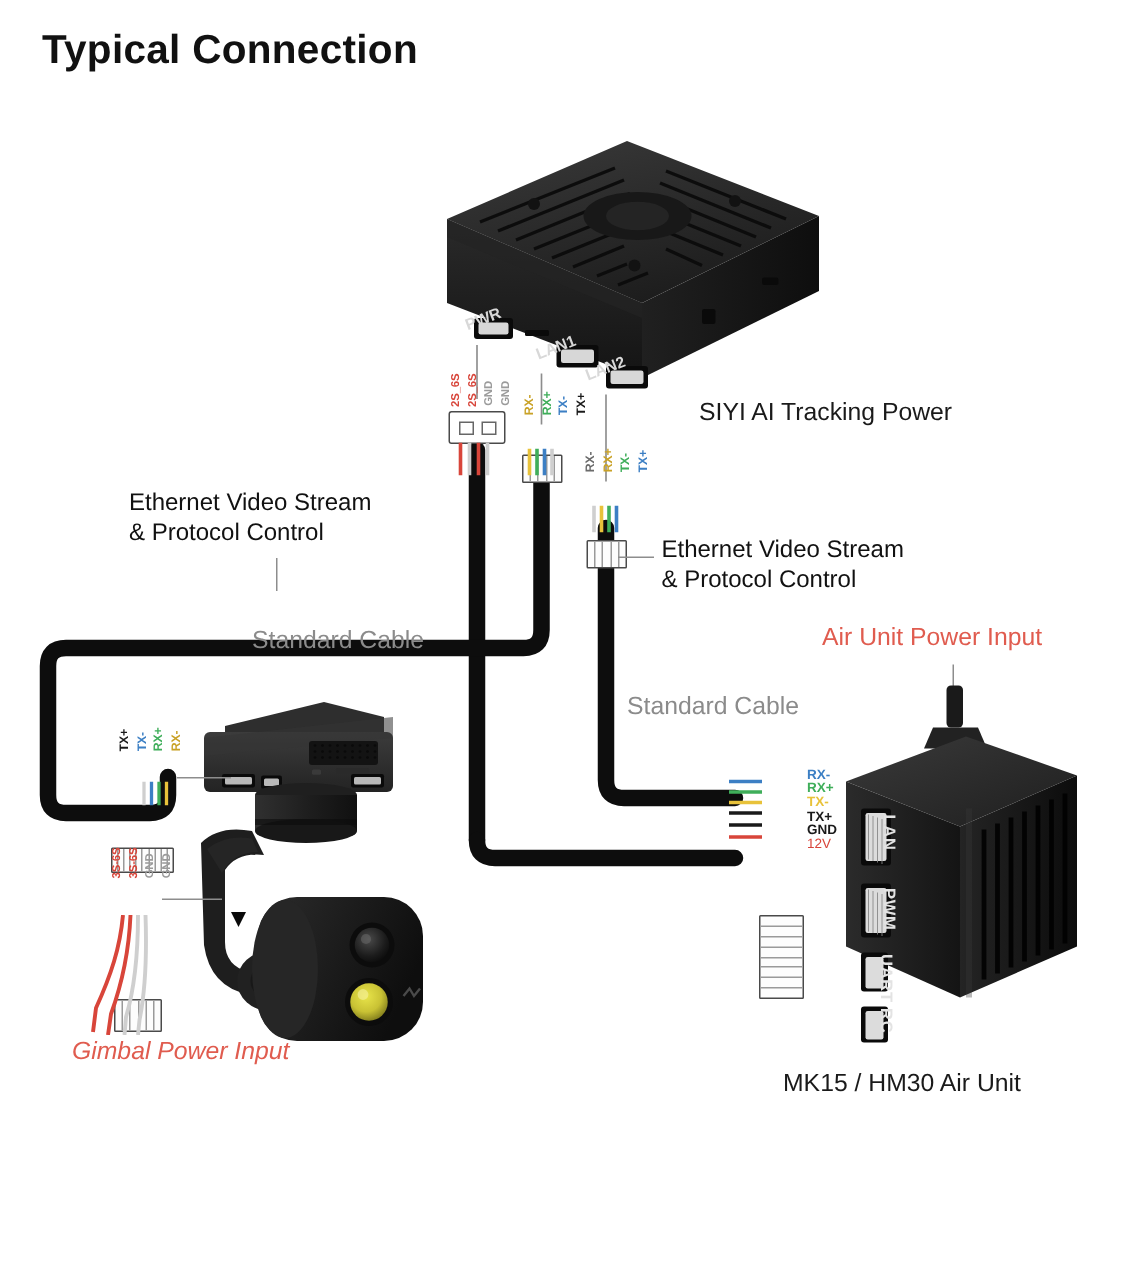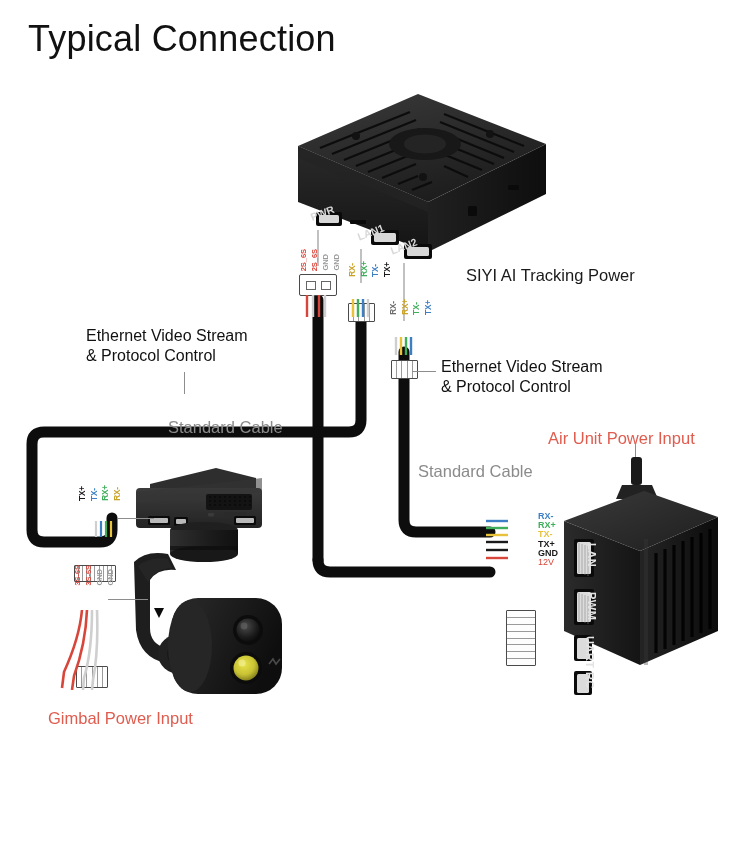--- a/index.html
+++ b/index.html
@@ -19,7 +19,7 @@
   
   .title{
     left:28px;top:18px;
-    font-size:36px;font-weight:400;letter-spacing:.2px;color:#111;
+    font-size:27px;font-weight:700;letter-spacing:.2px;color:#111;
   }
   .caption{font-size:16.5px;color:#1a1a1a;white-space:nowrap;}
   .caption-gray{font-size:16.5px;color:#8b8b8b;white-space:nowrap;}

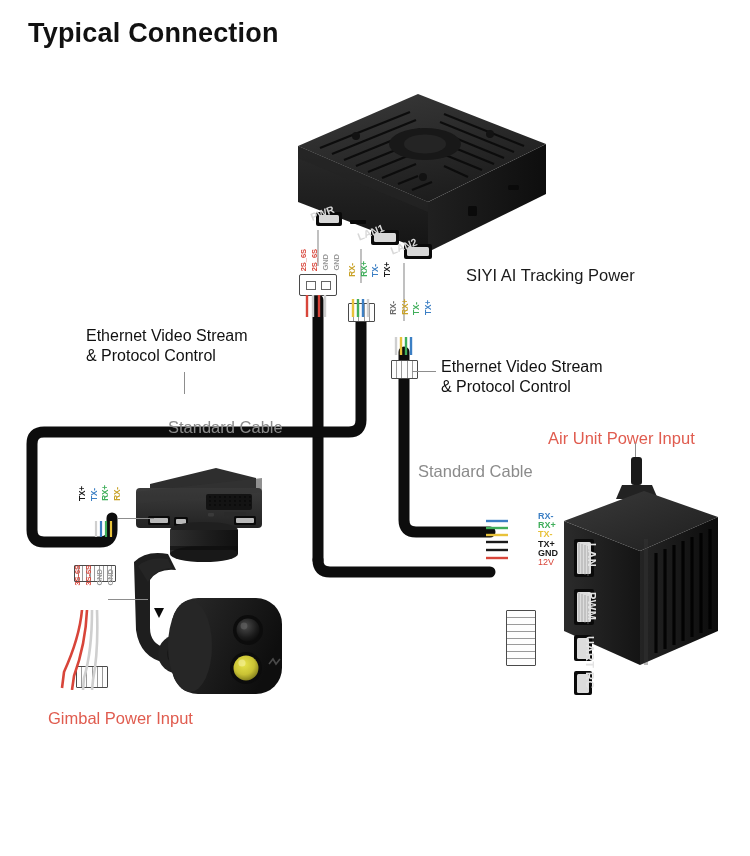--- a/index.html
+++ b/index.html
@@ -242,7 +242,7 @@
   <div class="abs caption-gray" style="left:168px;top:418px;">Standard Cable</div>
   <div class="abs caption-gray" style="left:418px;top:462px;">Standard Cable</div>
 
-  <div class="abs caption-red" style="left:548px;top:429px;text-align:center;">Air Unit Power Input</div>
+  <div class="abs caption-red" style="left:548px;top:416px;text-align:center;">Air Unit Power Input</div>
   <div class="abs leader" style="left:635px;top:443px;width:1.2px;height:24px;"></div>
 
   <svg class="abs" style="left:128px;top:458px;width:190px;height:250px;" viewBox="0 0 190 250">

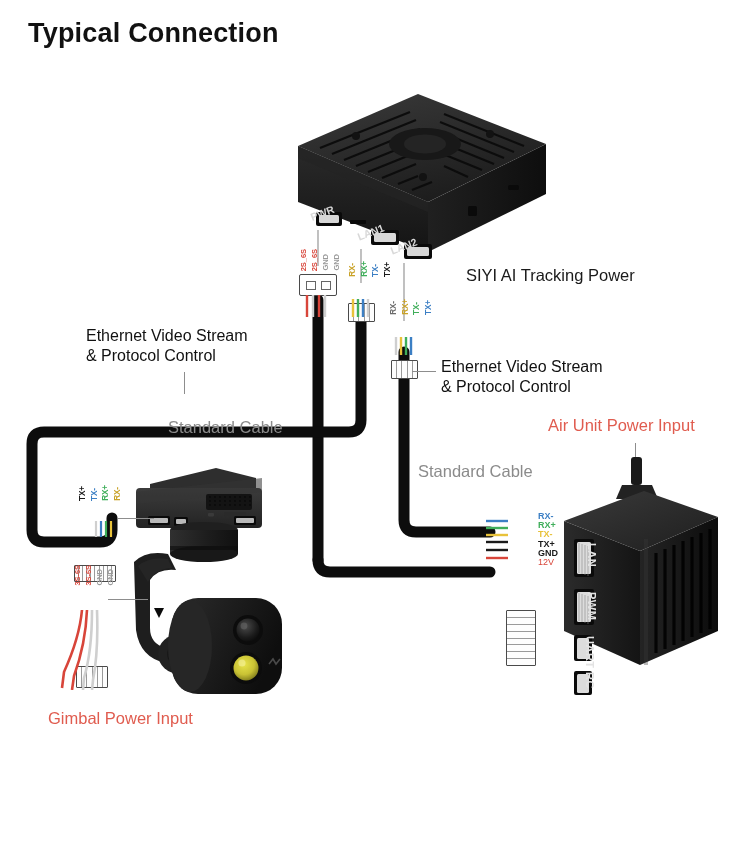--- a/index.html
+++ b/index.html
@@ -406,7 +406,7 @@
 
   <div class="abs leader" style="left:108px;top:599px;width:40px;height:1.2px;"></div>
 
-  <div class="abs caption-red" style="left:48px;top:709px;">Gimbal Power Input</div>
+  <div class="abs caption-red" style="left:48px;top:692px;font-style:italic;">Gimbal Power Input</div>
 
   <svg class="abs" style="left:548px;top:455px;width:180px;height:250px;" viewBox="0 0 180 250">
     <defs>

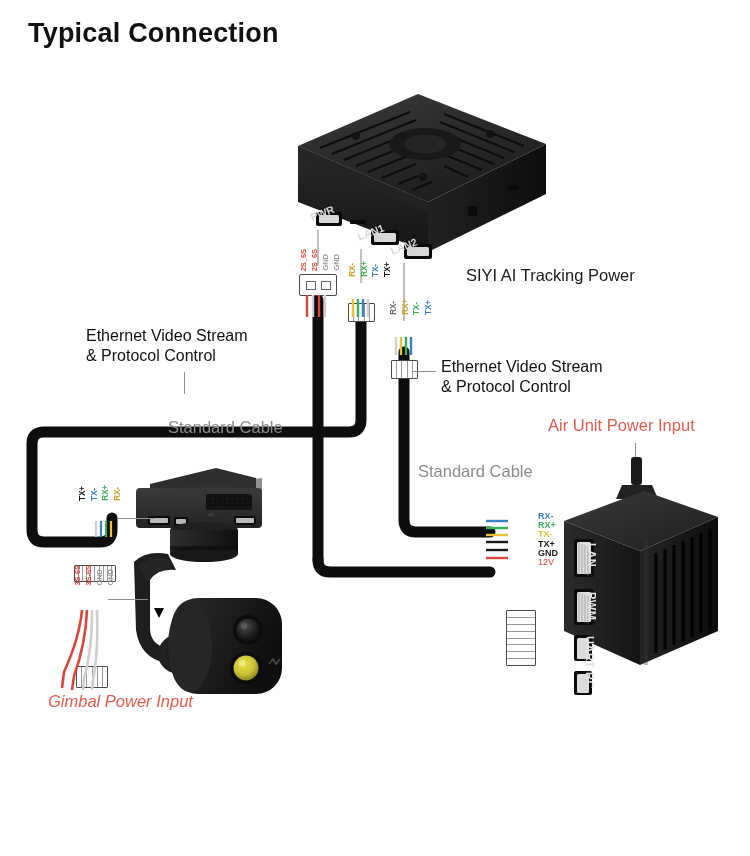--- a/index.html
+++ b/index.html
@@ -509,6 +509,7 @@
     <line x1="0" y1="41" x2="22" y2="41" stroke="#d8453a" stroke-width="2.4"></line>
   </svg>
 
+  <div class="abs caption" style="left:522px;top:713px;">MK15 / HM30 Air Unit</div>
 
 </div>
 

